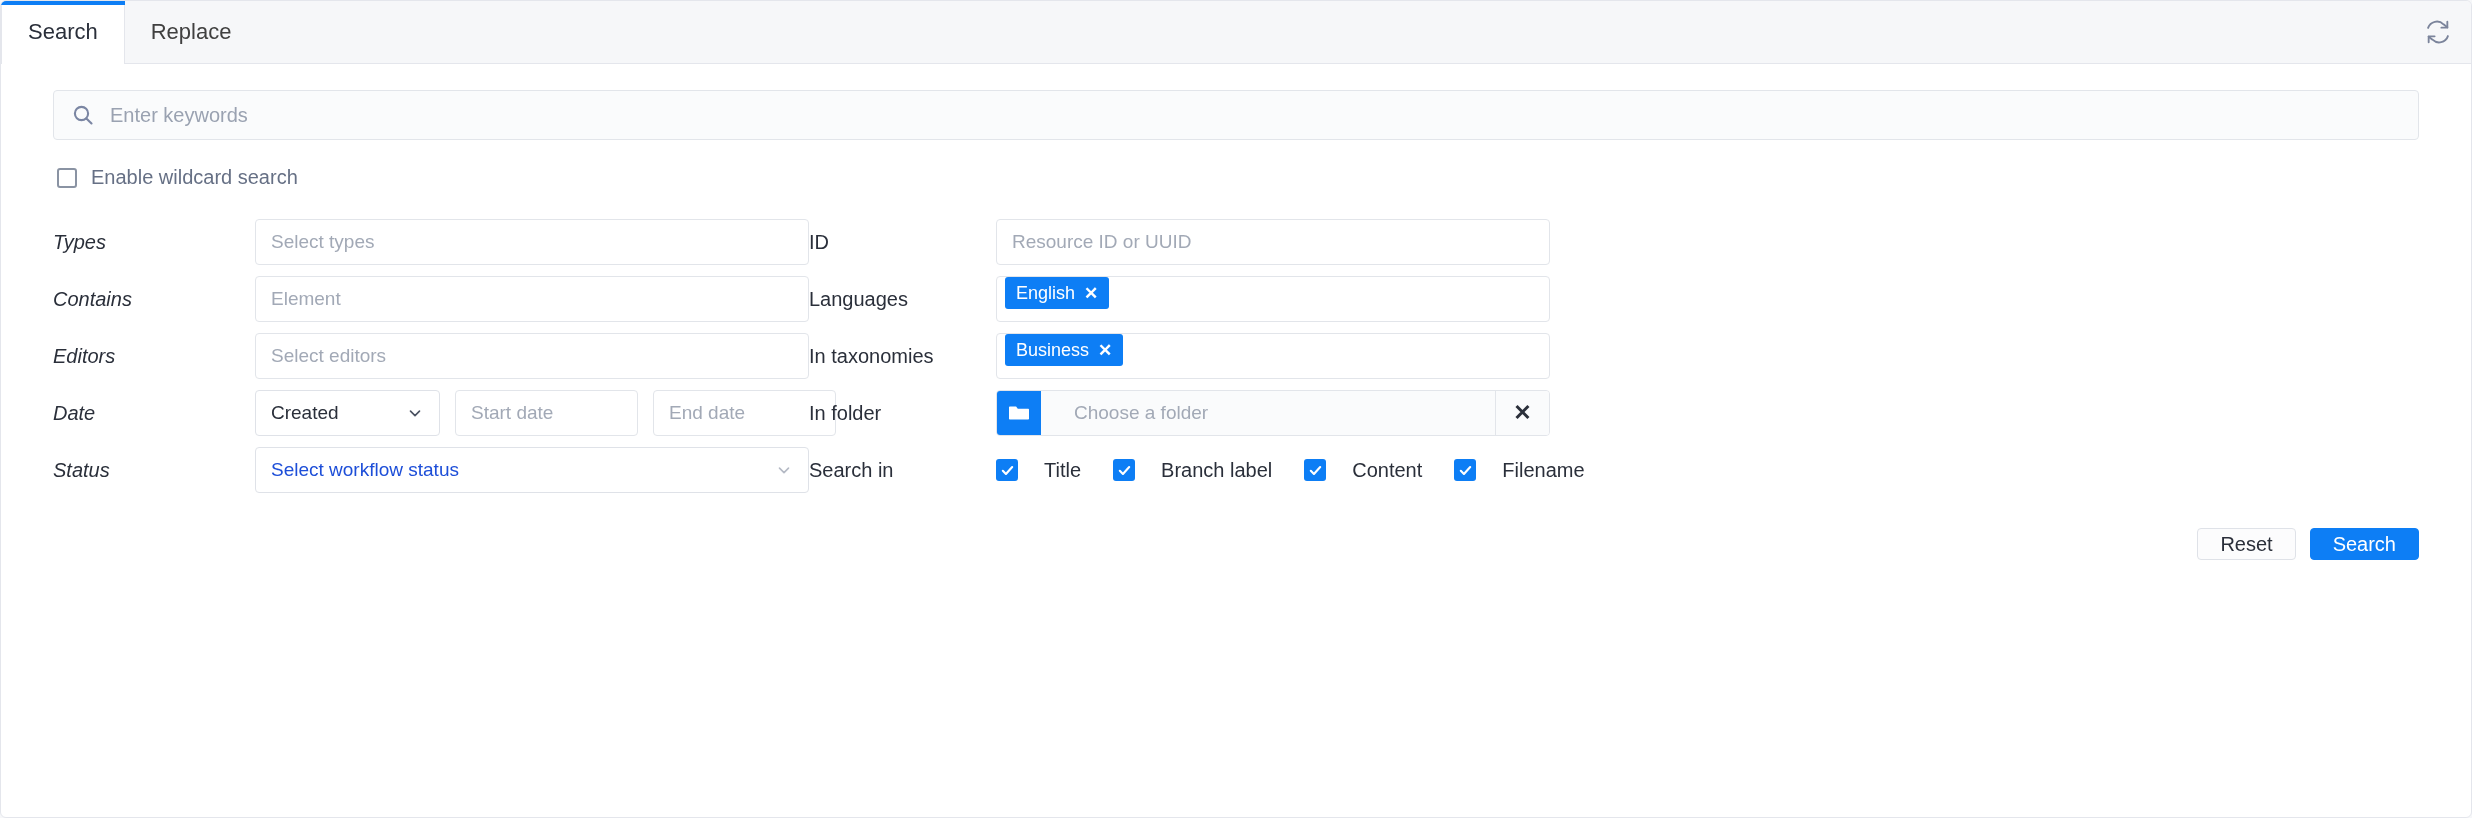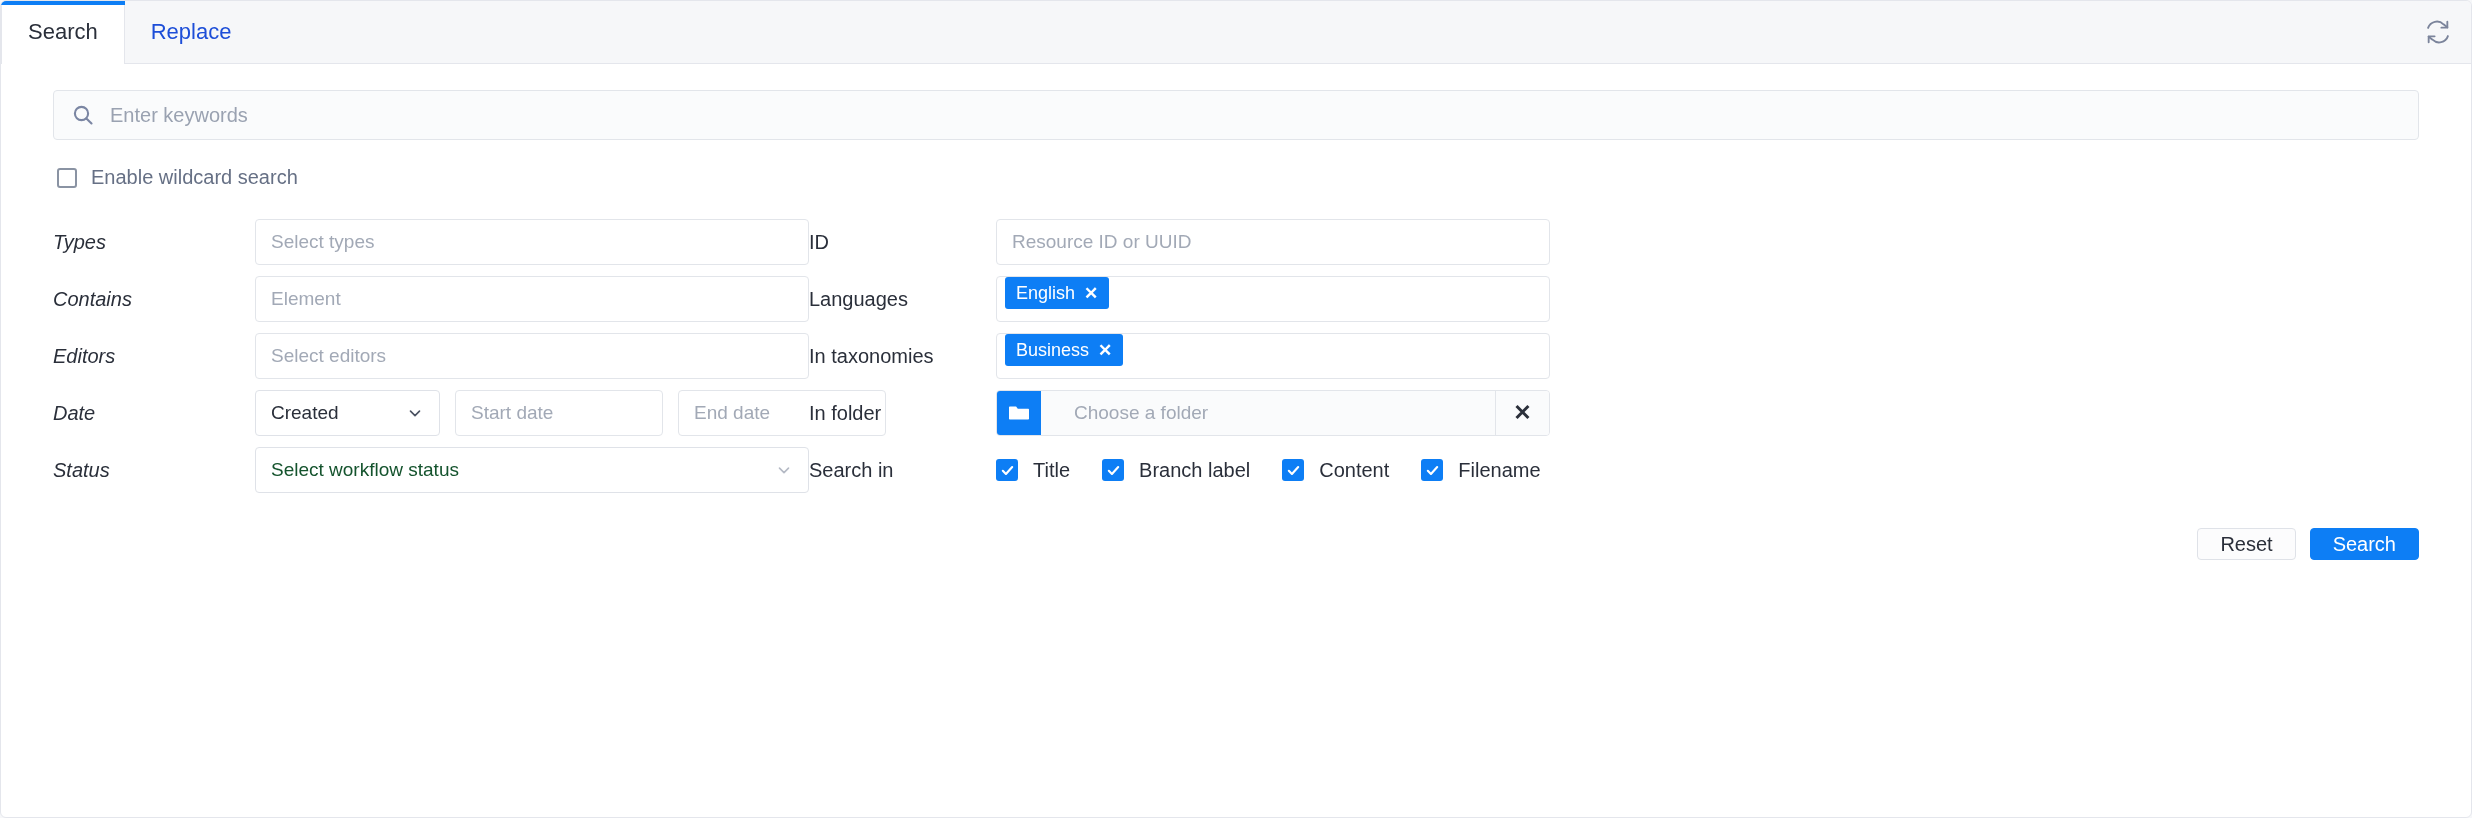--- a/index.html
+++ b/index.html
@@ -36,7 +36,7 @@
     align-items: center;
     padding: 0 26px;
     font-size: 22px;
-    color: #1d4ed8;
+    color: #404040;
     cursor: pointer;
     background: transparent;
     border-right: 1px solid transparent;

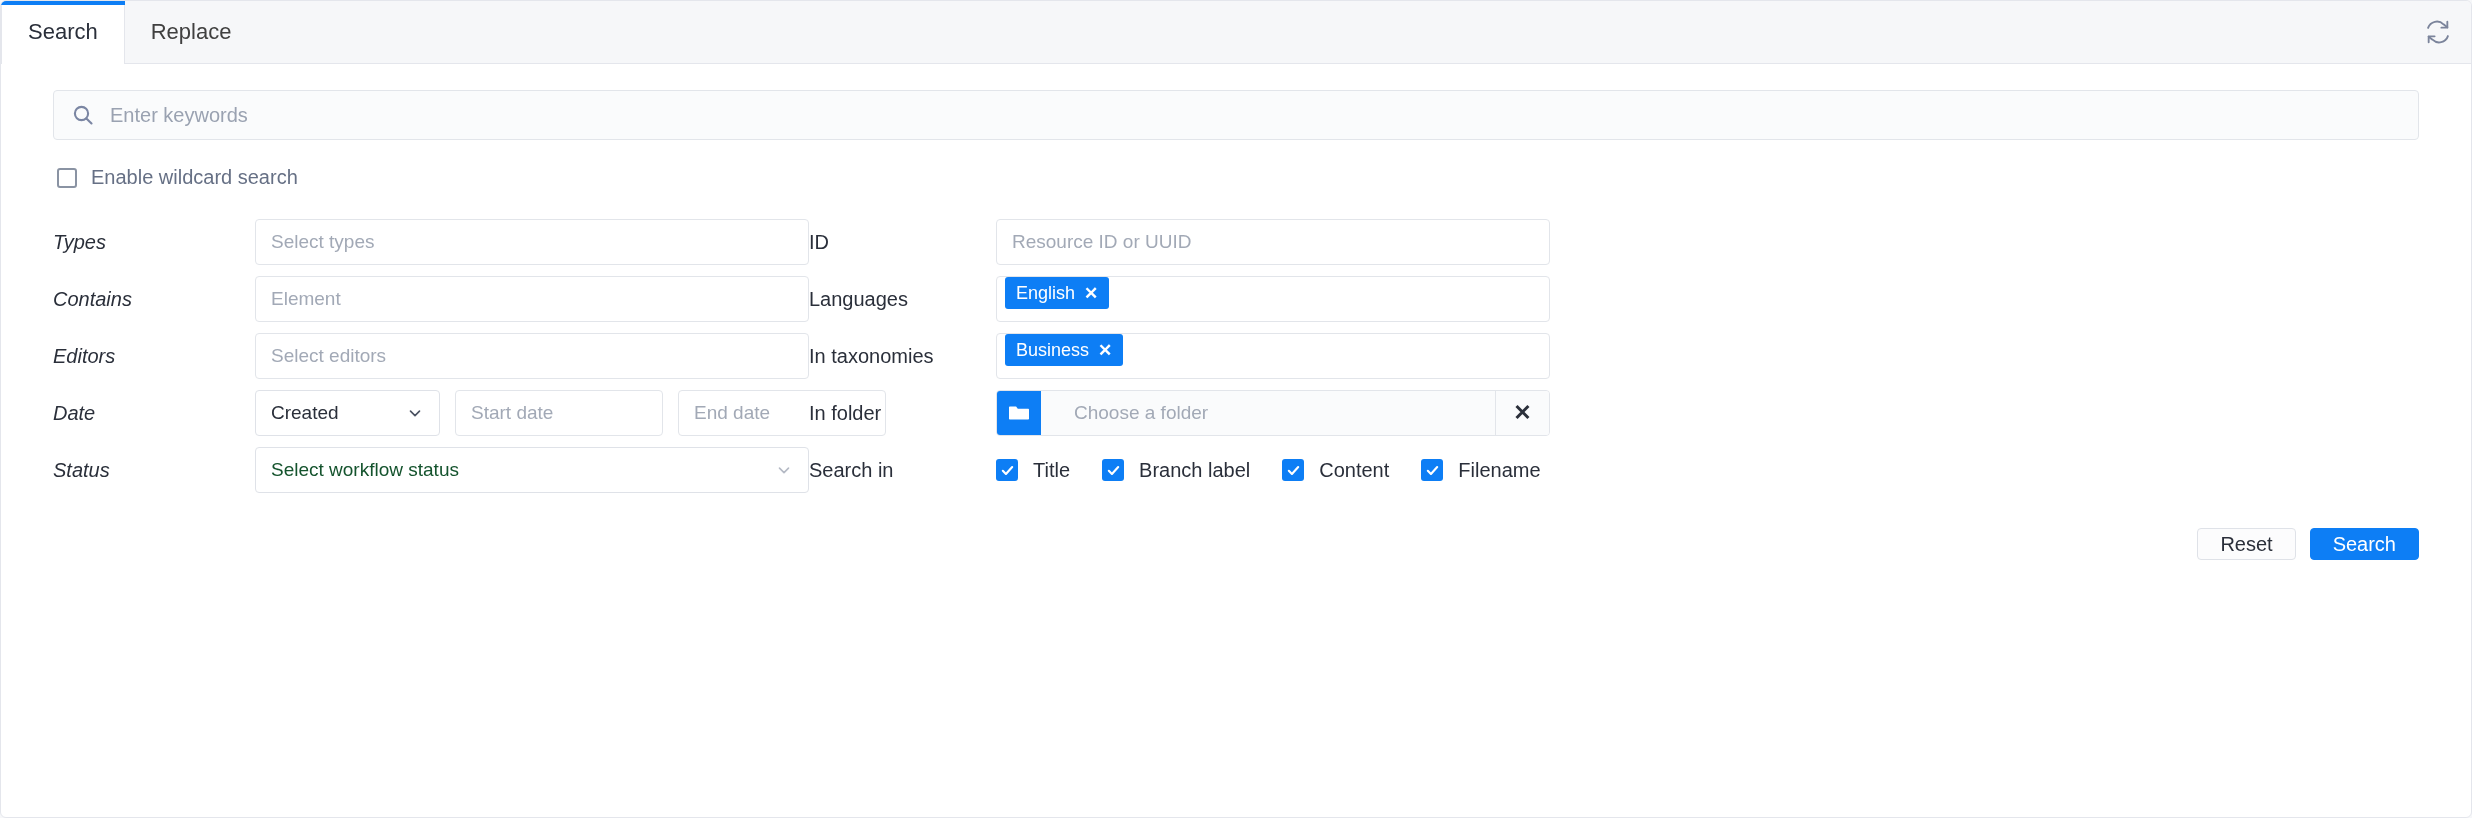--- a/index.html
+++ b/index.html
@@ -187,7 +187,7 @@
   
   .daterow { display: flex; gap: 15px; }
   .daterow .sel { width: 185px; flex: none; }
-  .daterow .inp { width: 208px; flex: none; }
+  .daterow .inp { width: 183px; flex: none; }
 
   
   .tagfield {

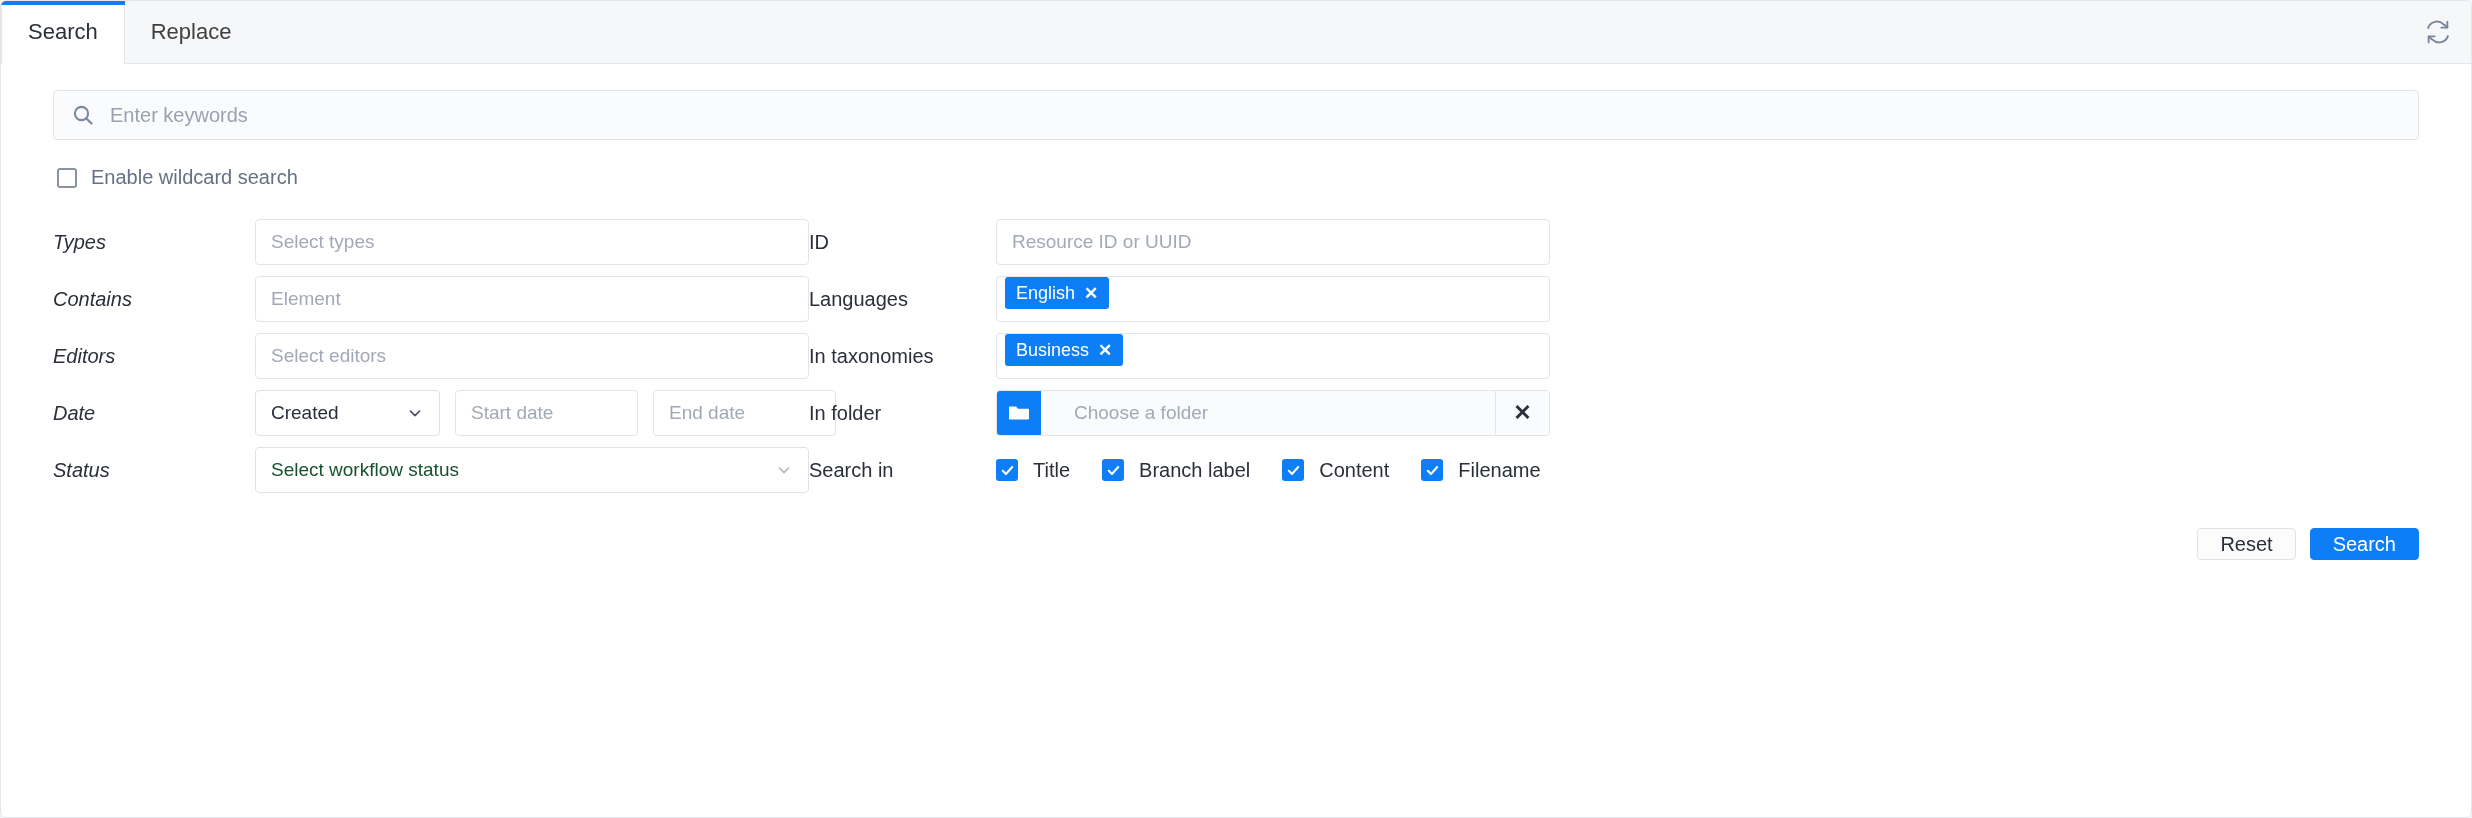--- a/index.html
+++ b/index.html
@@ -176,7 +176,7 @@
     user-select: none;
   }
   .sel.value { color: #2a2f3a; }
-  .sel.placeholder { color: #14532d; }
+  .sel.placeholder { color: #1d4ed8; }
   .chev {
     position: absolute;
     right: 15px; top: 50%;

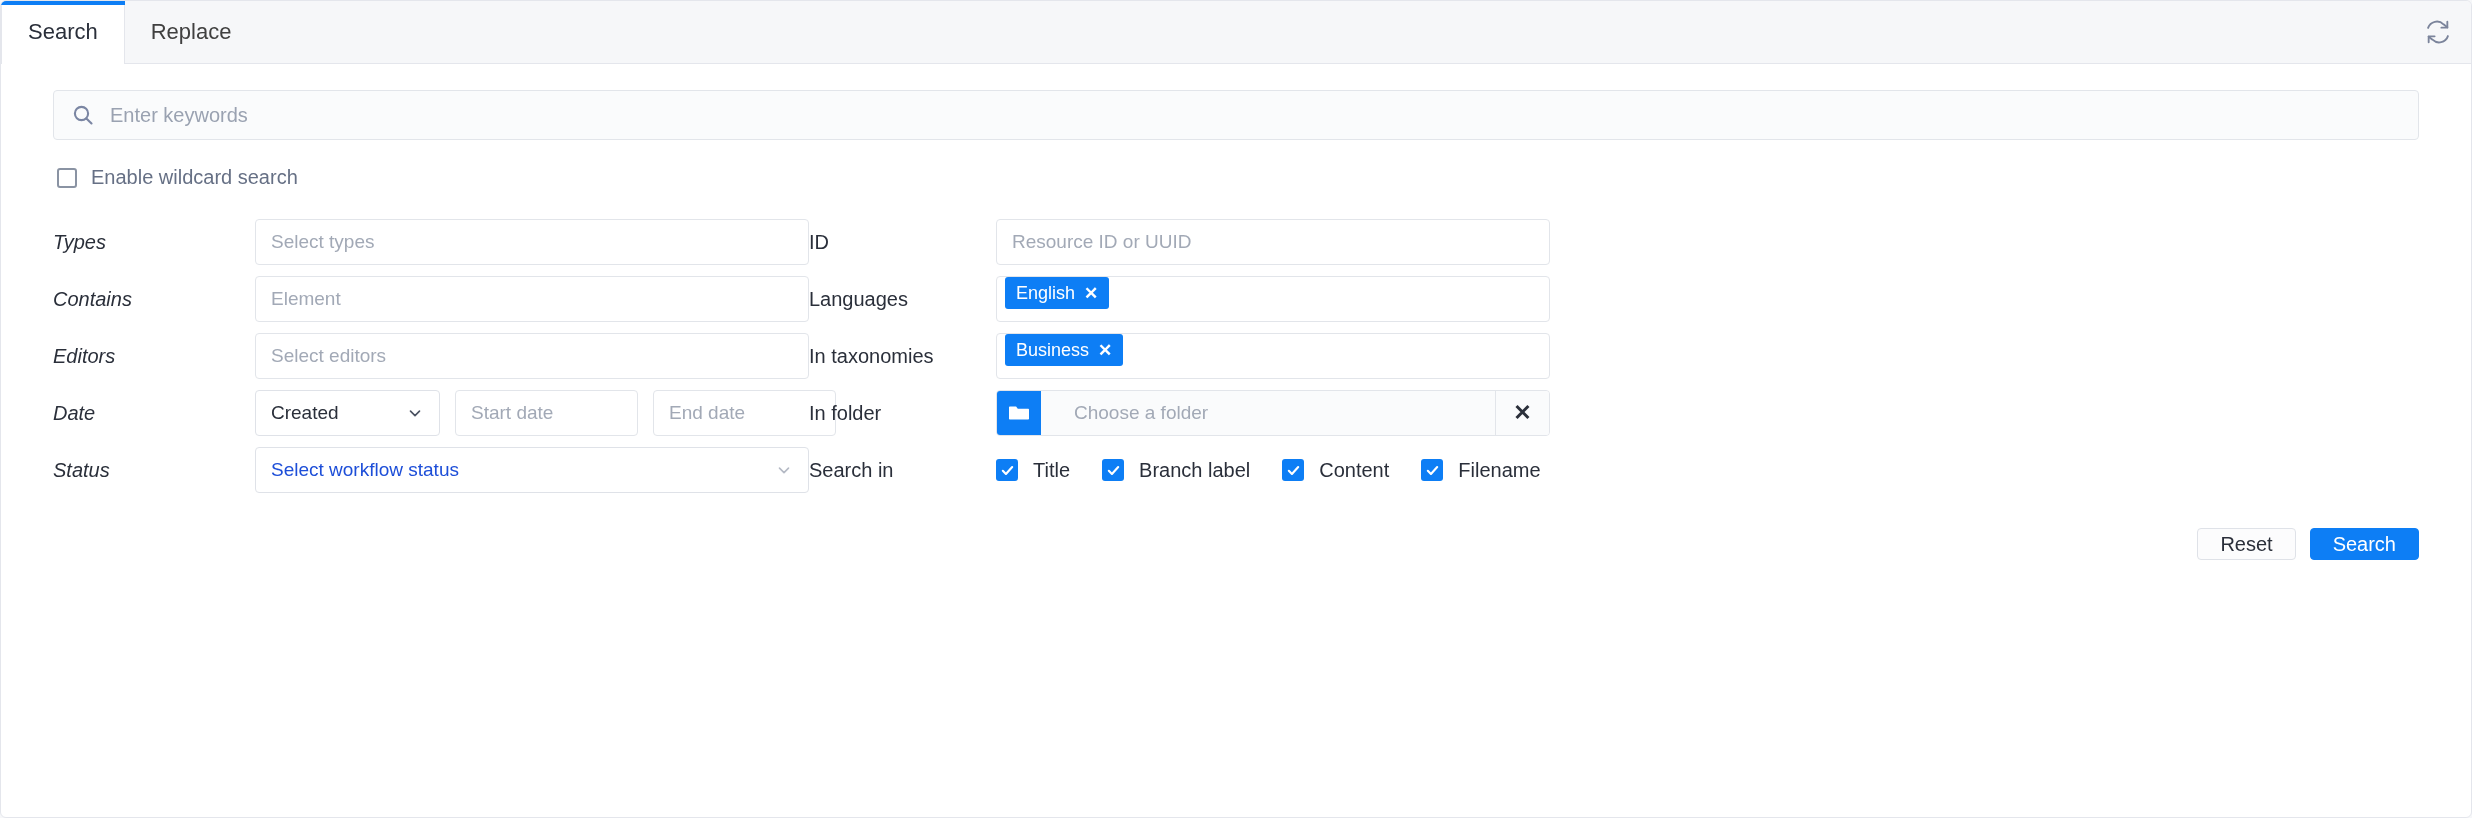--- a/index.html
+++ b/index.html
@@ -278,7 +278,7 @@
   .chk-item {
     display: flex;
     align-items: center;
-    gap: 15px;
+    gap: 26px;
     margin-right: 20px;
     cursor: pointer;
     user-select: none;

